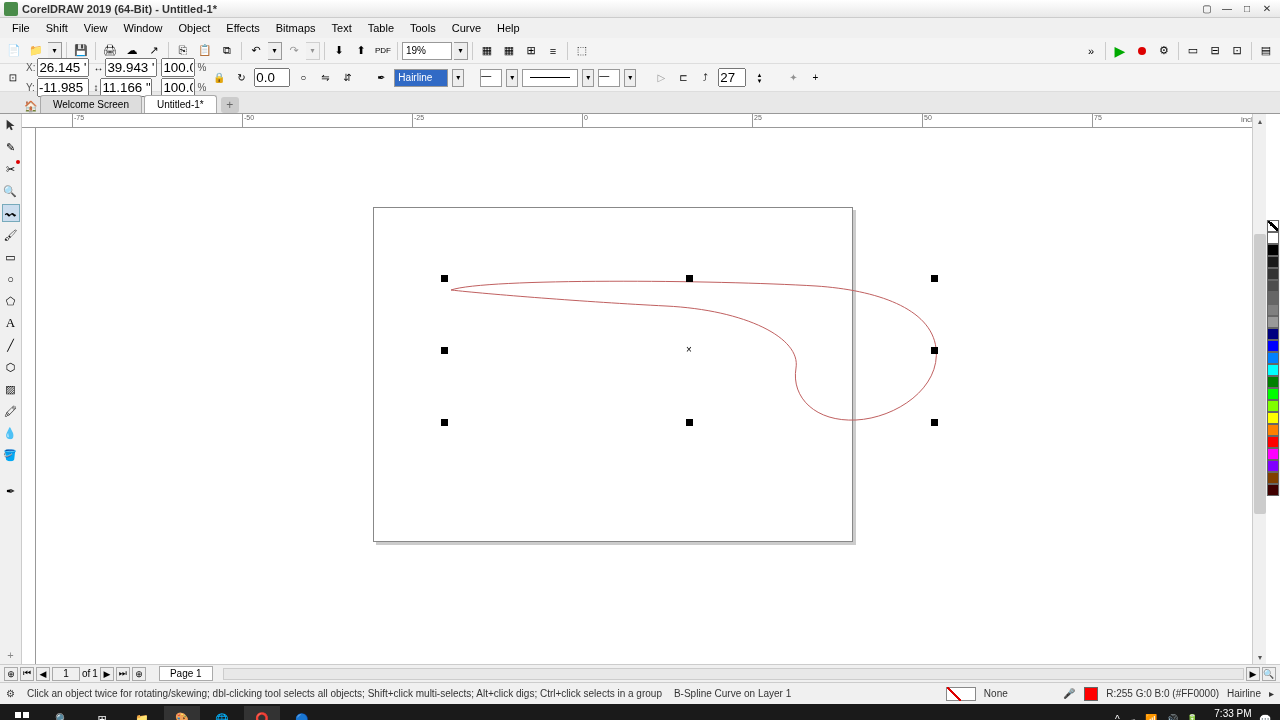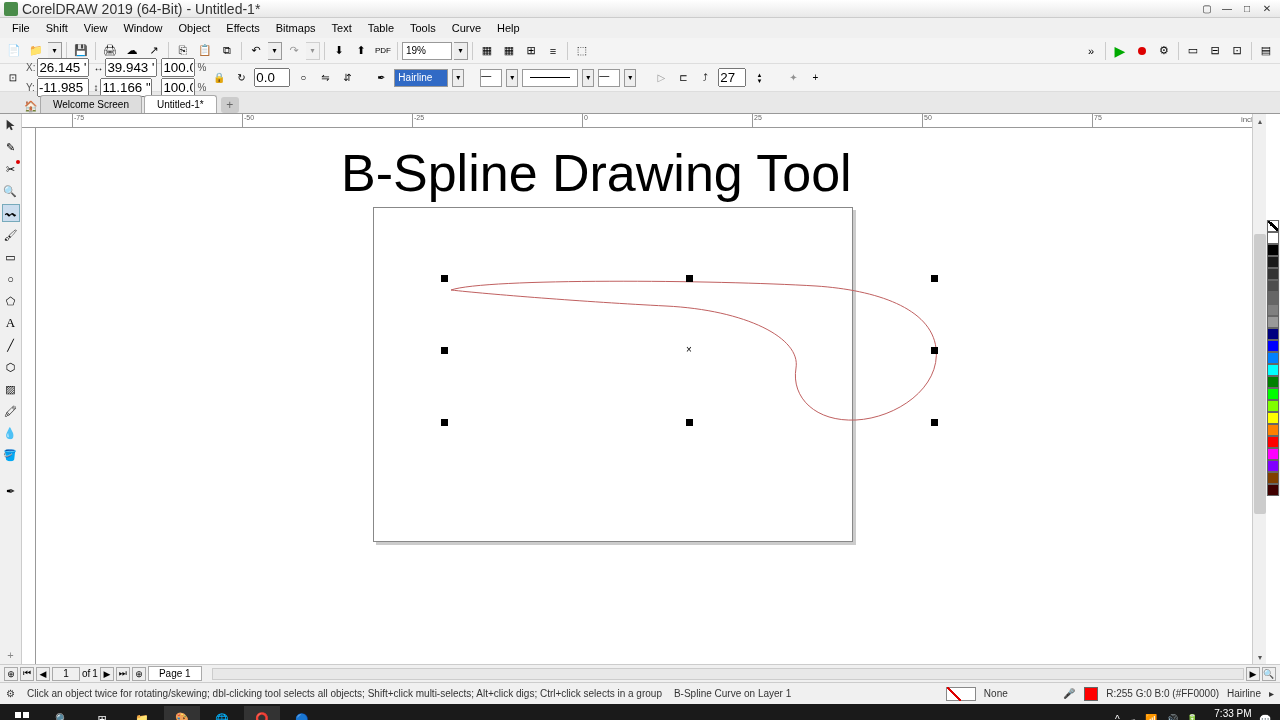--- a/index.html
+++ b/index.html
@@ -7,7 +7,7 @@
 
 .titlebar { height: 18px; background: linear-gradient(#fff, #e8e8e8); display: flex; align-items: center; padding: 0 4px; border-bottom: 1px solid #ccc; }
 .titlebar .icon { width: 14px; height: 14px; background: #4a8c4a; border-radius: 2px; margin-right: 4px; }
-.titlebar .title { font-size: 14px; color: #333; }
+.titlebar .title { font-size: 11px; color: #333; font-weight: bold; }
 .titlebar .window-controls { margin-left: auto; display: flex; gap: 2px; }
 .titlebar .window-controls span { width: 18px; height: 14px; display: flex; align-items: center; justify-content: center; font-size: 10px; color: #333; }
 

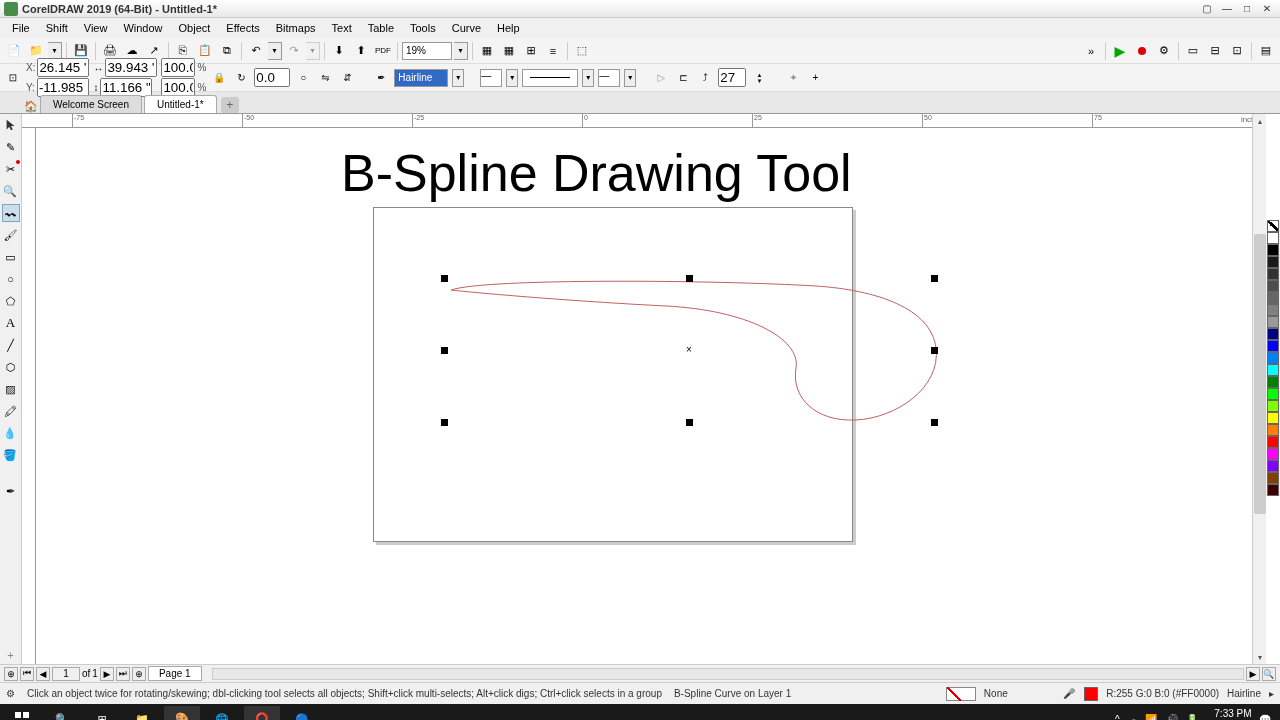--- a/index.html
+++ b/index.html
@@ -287,7 +287,6 @@
   <div class="canvas">
     <div class="page-shadow"></div>
     <div class="page"></div>
-    <div class="heading-text">B-Spline Drawing Tool</div>
 
     <svg class="curve" style="left:400px; top:140px; width:520px; height:180px; overflow:visible">
       <path d="M 15 22 C 50 10, 280 12, 380 18 C 440 22, 495 40, 500 80 C 505 120, 460 150, 420 152 C 380 154, 355 130, 360 100 C 365 70, 310 42, 230 38 C 150 34, 50 26, 15 22 Z" fill="none" stroke="#c06060" stroke-width="1"></path>

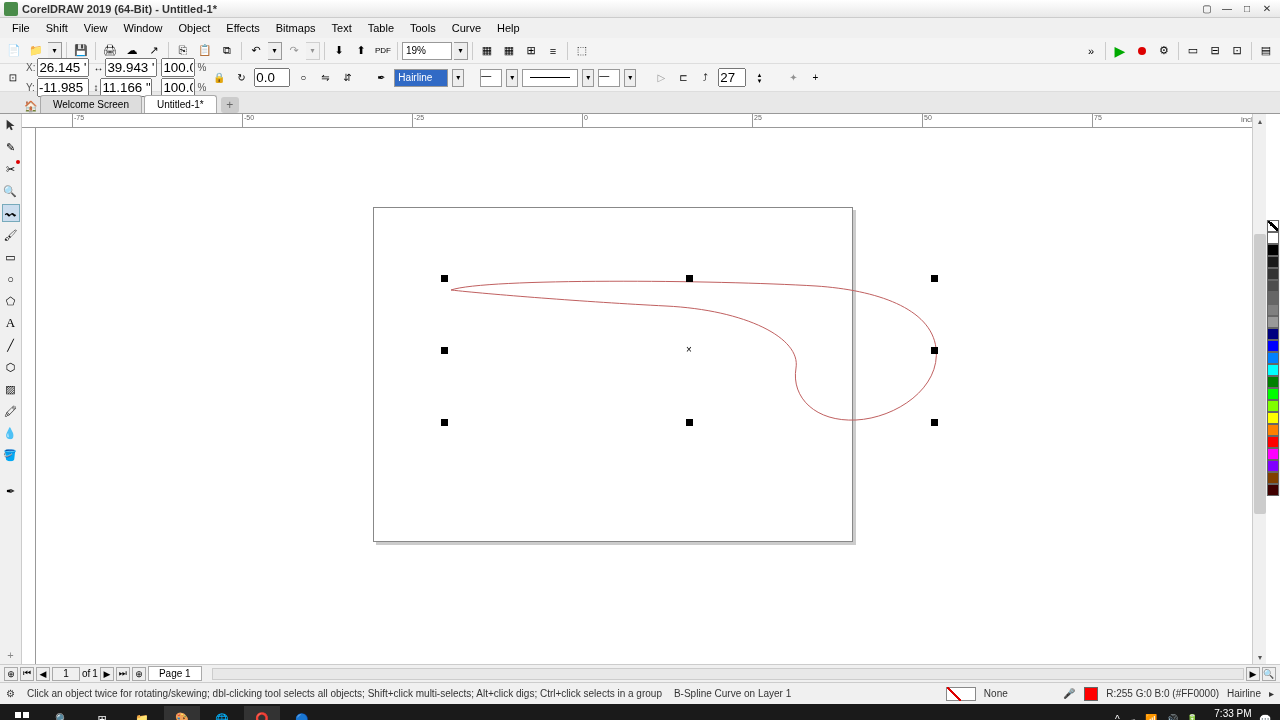--- a/index.html
+++ b/index.html
@@ -75,7 +75,7 @@
 .pagenav { height: 18px; background: #f0f0f0; border-top: 1px solid #ccc; display: flex; align-items: center; font-size: 10px; padding: 0 4px; gap: 2px;}
 .pagenav .pbtn { width: 14px; height: 14px; border: 1px solid #aaa; background: #eee; display:flex; align-items:center; justify-content:center; font-size:9px;}
 .pagenav .pcount { width: 28px; border: 1px solid #aaa; height: 14px; display:flex; align-items:center; justify-content:center;}
-.pagenav .ptab { padding: 1px 10px; border: 1px solid #aaa; background: #fff;}
+.pagenav .ptab { padding: 1px 10px; border: 1px solid #aaa; background: #fff; margin-left: 11px;}
 .pagenav .hscroll { flex: 1; margin-left: 8px; height: 12px; background: #e8e8e8; border: 1px solid #ccc;}
 
 .statusbar { height: 22px; background: #f0f0f0; border-top: 1px solid #ccc; display: flex; align-items: center; font-size: 10px; padding: 0 6px; gap: 12px; color: #333;}

